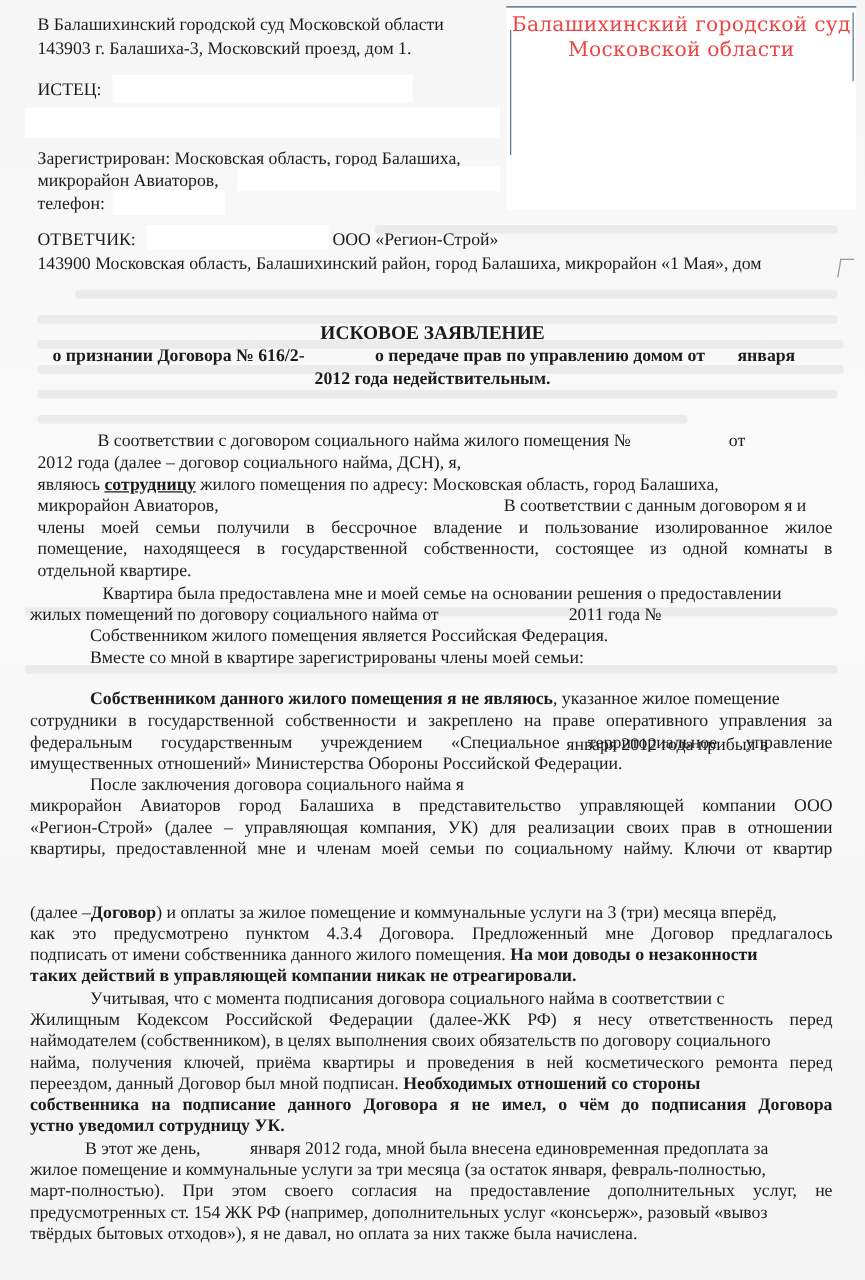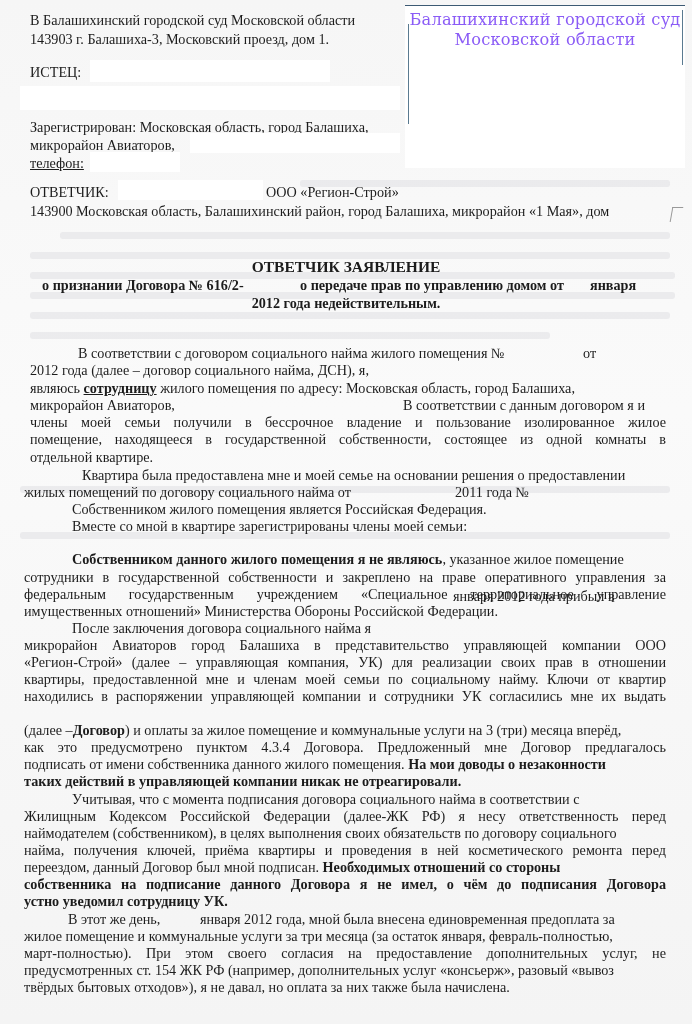--- a/index.html
+++ b/index.html
@@ -42,7 +42,7 @@
   .stamp:after { right: 2px; top: 4px; height: 55px; }
   .stamp-text {
     position: absolute; left: 0; right: 0; text-align: center;
-    font-family: "DejaVu Serif", serif; color: #8b5cf6;
+    font-family: "DejaVu Serif", serif; color: #ef4444;
     font-size: 16.2px; line-height: 19px; letter-spacing: 0.2px;
   }
   .title {

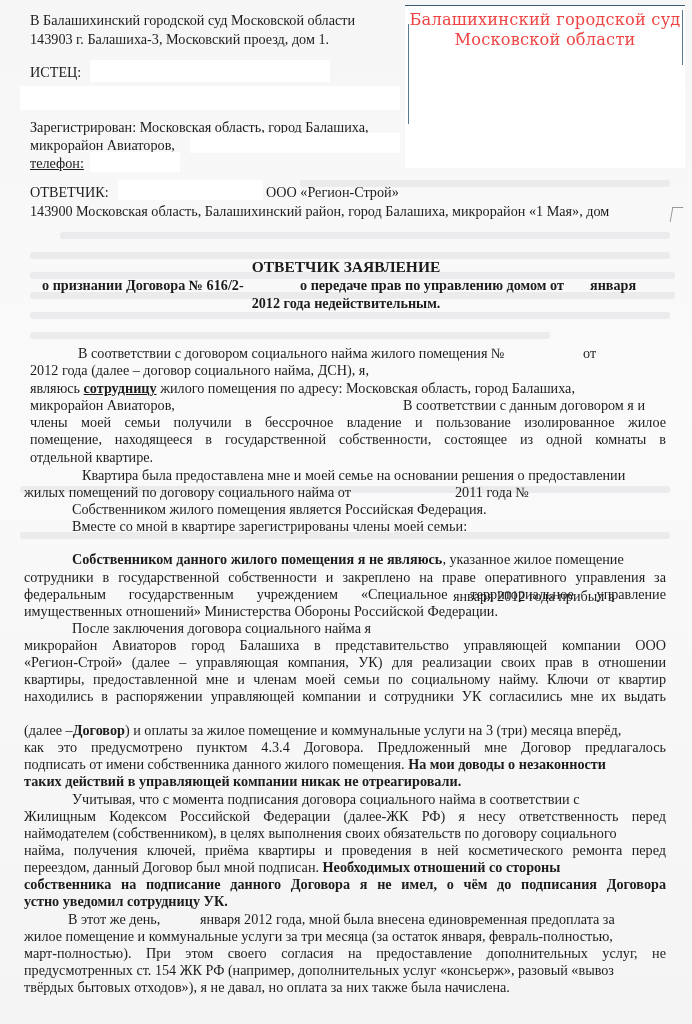--- a/index.html
+++ b/index.html
@@ -80,7 +80,7 @@
   <div class="line" style="left:30px;top:119px;">Зарегистрирован: Московская область, город Балашиха,</div>
   <div class="line" style="left:30px;top:137px;">микрорайон Авиаторов, </div>
   <div class="redact" style="left:190px;top:133px;width:210px;height:20px;"></div>
-  <div class="line" style="left:30px;top:155px;text-decoration:underline;">телефон: </div>
+  <div class="line" style="left:30px;top:155px;">телефон: </div>
   <div class="redact" style="left:90px;top:152px;width:90px;height:20px;"></div>
 
   <div class="stamp">

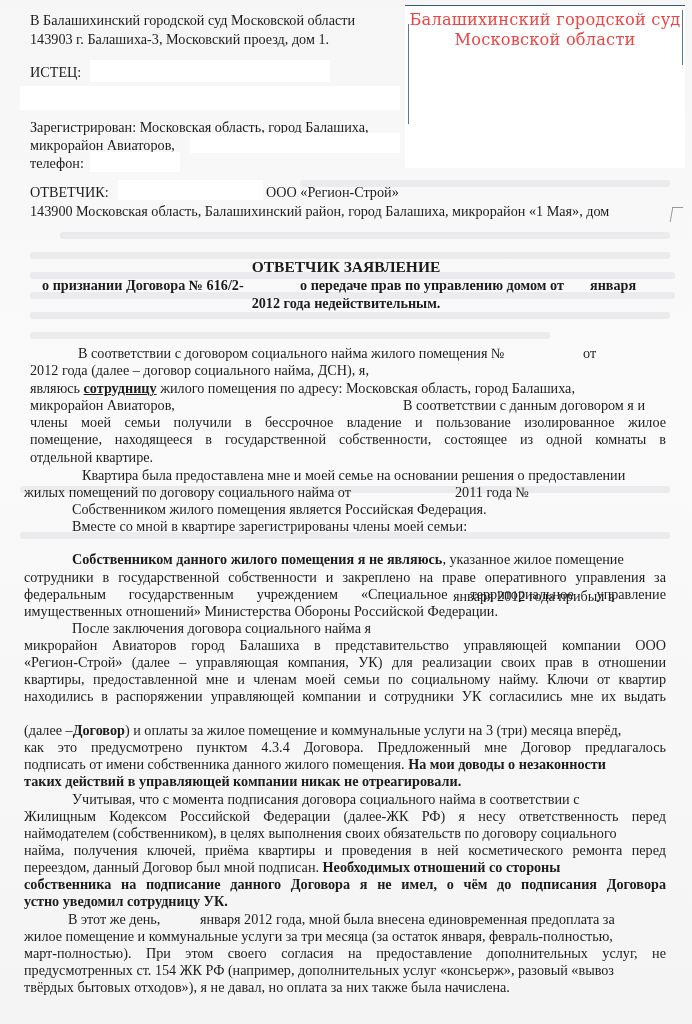--- a/index.html
+++ b/index.html
@@ -94,7 +94,7 @@
   <div class="line" style="left:30px;top:203px;">143900 Московская область, Балашихинский район, город Балашиха, микрорайон «1 Мая», дом</div>
   <div class="cursor"></div>
 
-  <div class="title" style="top:258px;font-size:15.5px;">ОТВЕТЧИК ЗАЯВЛЕНИЕ</div>
+  <div class="title" style="top:258px;font-size:15.5px;">ИСКОВОЕ ЗАЯВЛЕНИЕ</div>
   <div class="line b" style="left:42px;top:277px;">о признании Договора № 616/2-</div>
   <div class="line b" style="left:300px;top:277px;">о передаче прав по управлению домом от</div>
   <div class="line b" style="left:590px;top:277px;">января</div>

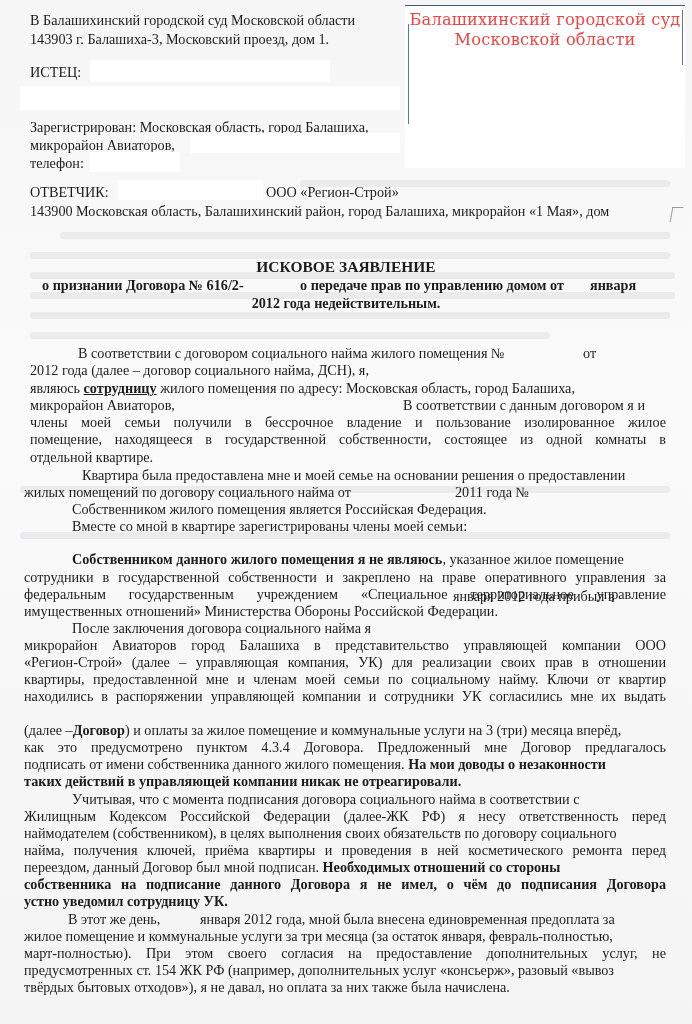--- a/index.html
+++ b/index.html
@@ -130,7 +130,6 @@
   <div class="line j" style="left:24px;top:637px;width:642px;">микрорайон Авиаторов город Балашиха в представительство управляющей компании ООО</div>
   <div class="line j" style="left:24px;top:654px;width:642px;">«Регион-Строй» (далее – управляющая компания, УК) для реализации своих прав в отношении</div>
   <div class="line j" style="left:24px;top:671px;width:642px;">квартиры, предоставленной  мне и членам моей семьи по социальному найму. Ключи от квартир</div>
-  <div class="line j" style="left:24px;top:688px;width:642px;">находились в распоряжении управляющей компании и сотрудники УК согласились мне их выдать</div>
   <div class="line" style="left:24px;top:722px;">
     <span>(далее –</span><span class="b">Договор</span><span>) и оплаты за жилое помещение и коммунальные услуги на 3 (три) месяца вперёд,</span>
   </div>

